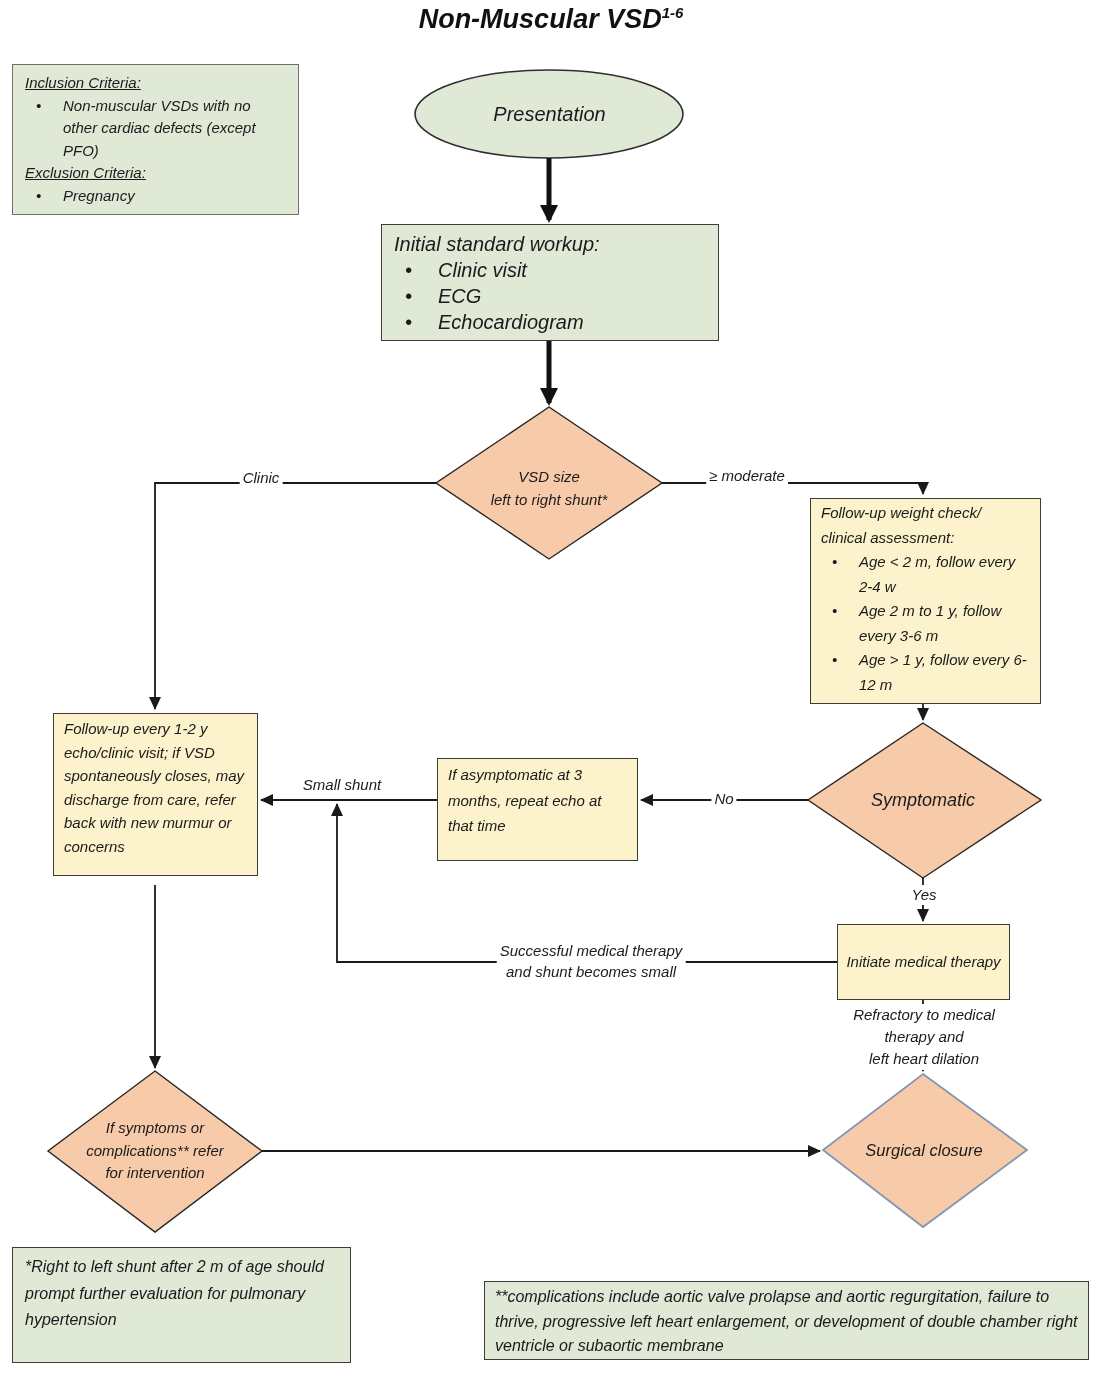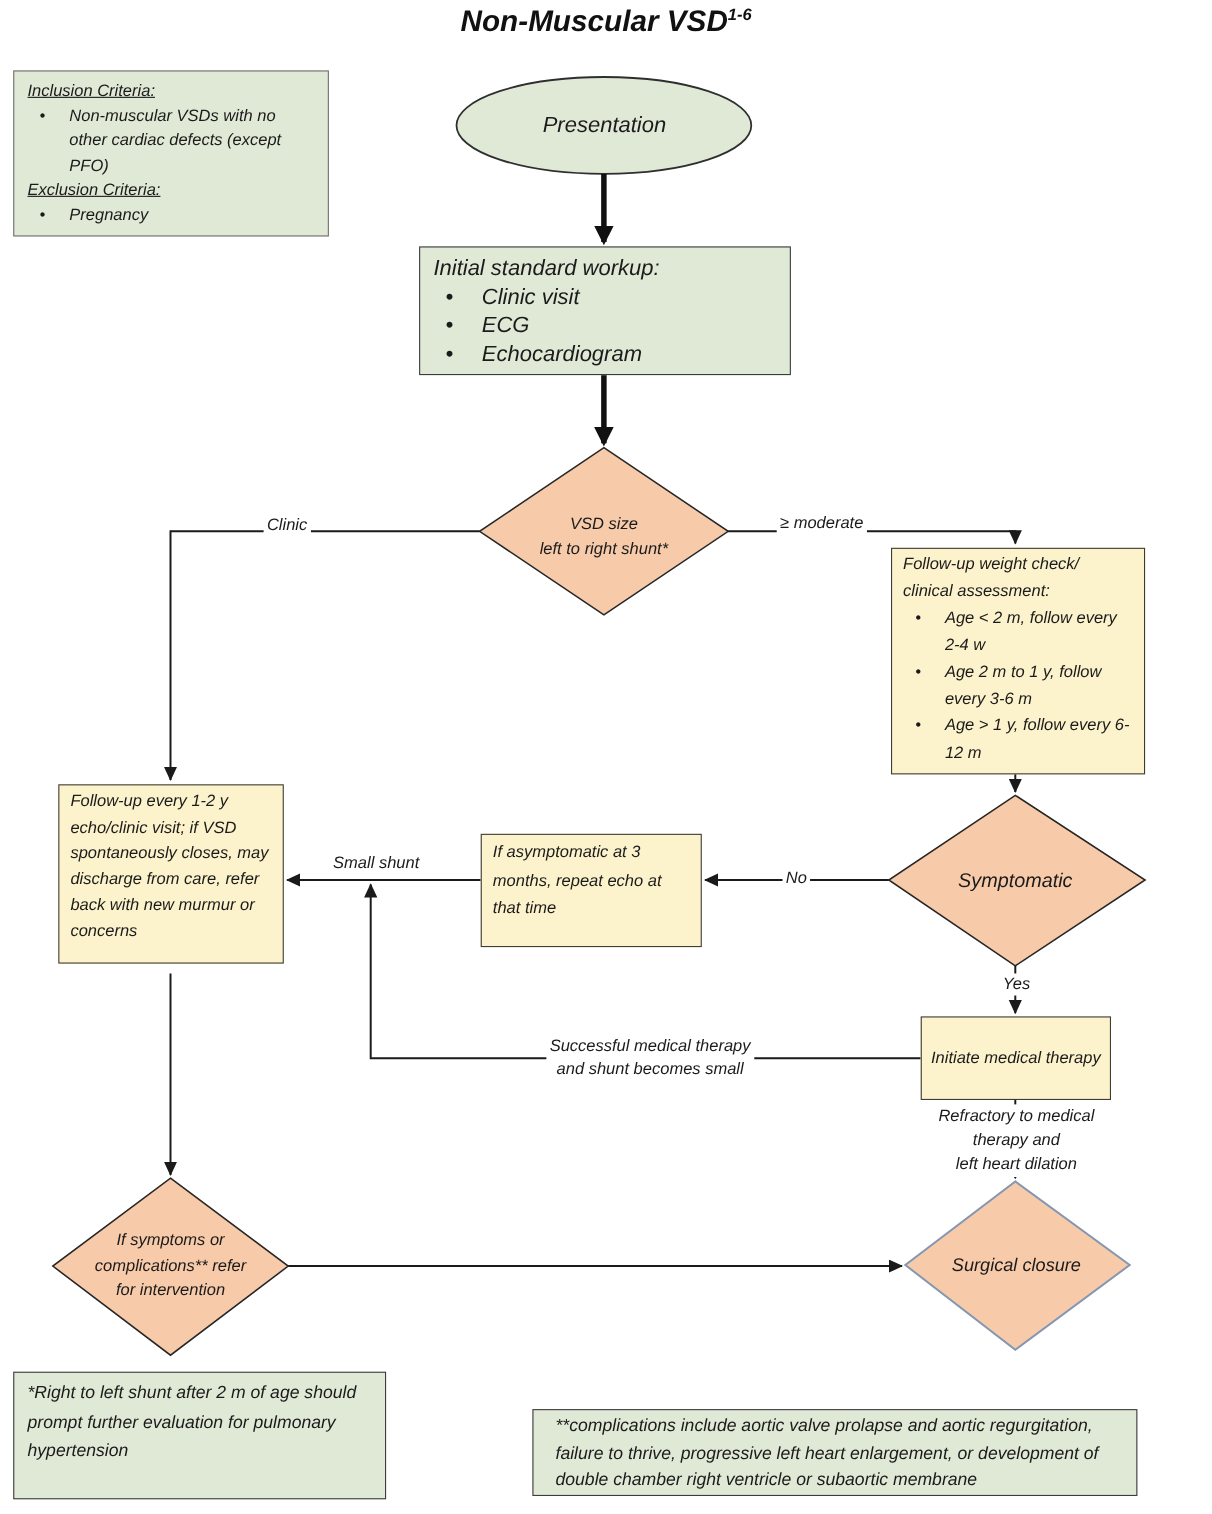--- a/index.html
+++ b/index.html
@@ -133,7 +133,7 @@
 left heart dilation</div>
 
   <div class="abs box green-box2 fn" style="left:12px; top:1247px; width:339px; height:116px; line-height:26.5px; padding:6px 12px;">*Right to left shunt after 2 m of age should prompt further evaluation for pulmonary hypertension</div>
-  <div class="abs box green-box2 fn" style="left:484px; top:1281px; width:550px; height:79px; line-height:24.5px; padding:3px 20px;">**complications include aortic valve prolapse and aortic regurgitation, failure to thrive, progressive left heart enlargement, or development of double chamber right ventricle or subaortic membrane</div>
+  <div class="abs box green-box2 fn" style="left:484px; top:1281px; width:605px; height:79px; line-height:24.5px; padding:3px 10px;">**complications include aortic valve prolapse and aortic regurgitation, failure to thrive, progressive left heart enlargement, or development of double chamber right ventricle or subaortic membrane</div>
 
 </div>
 

